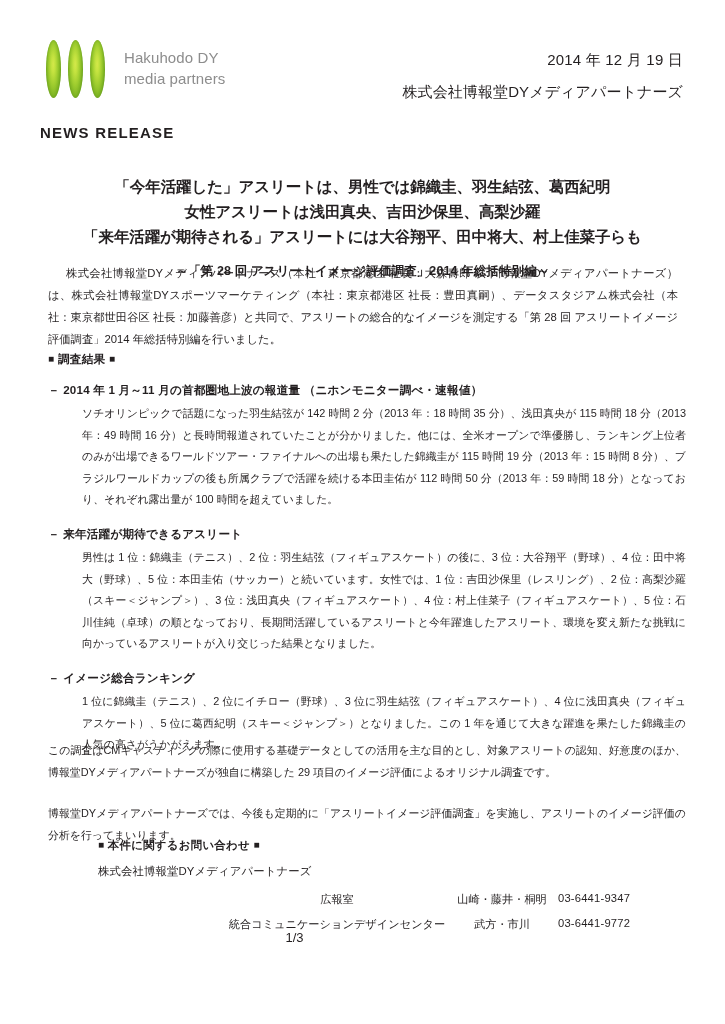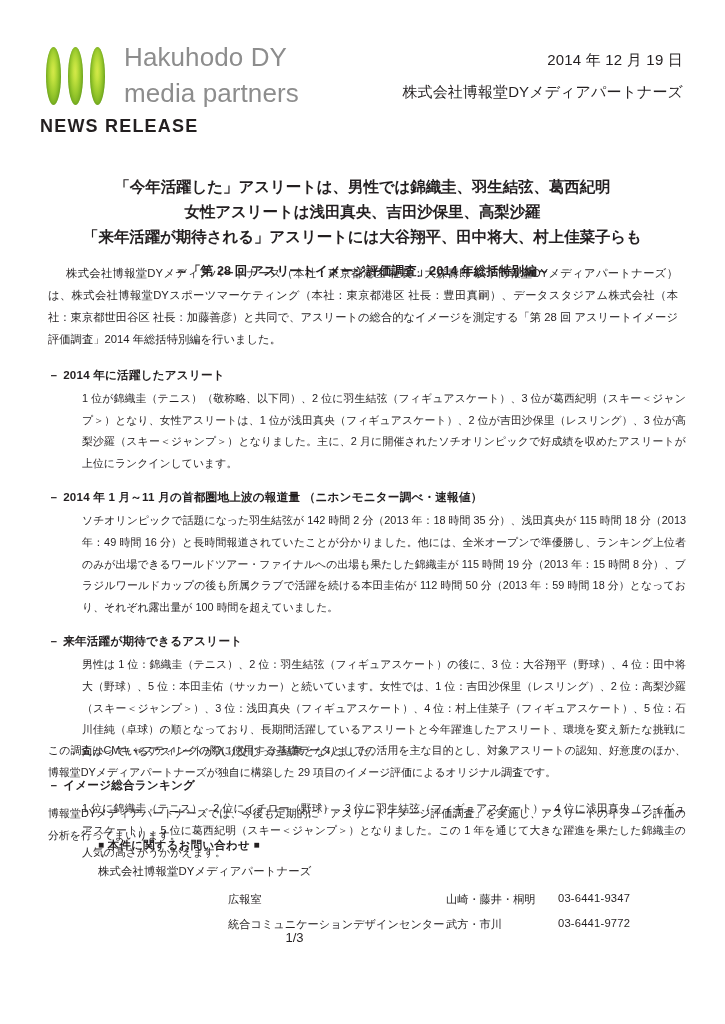--- a/index.html
+++ b/index.html
@@ -51,7 +51,7 @@
   .logo-text {
     margin-left: 19px;
     color: #8d8d8d;
-    font-size: 26px;
+    font-size: 15px;
     line-height: 1.38;
     letter-spacing: 0.1px;
     font-weight: 400;

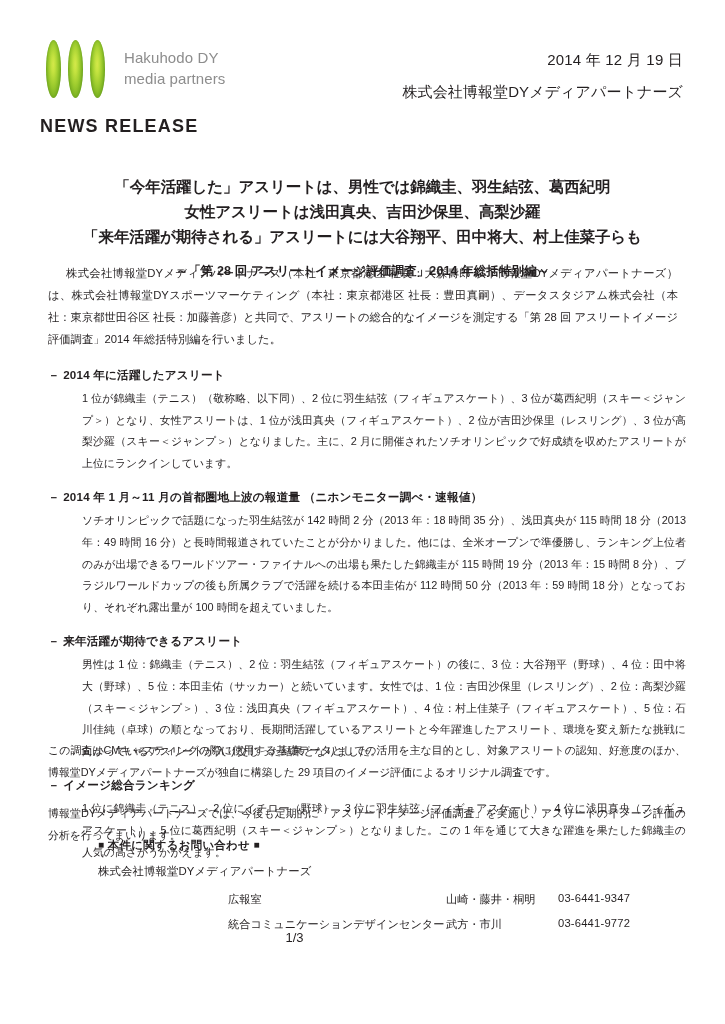--- a/index.html
+++ b/index.html
@@ -73,8 +73,8 @@
   .news-release {
     position: absolute;
     left: 40px;
-    top: 116px;
-    font-size: 18px;
+    top: 124px;
+    font-size: 15px;
     font-weight: bold;
     letter-spacing: 1.2px;
     color: #231f20;

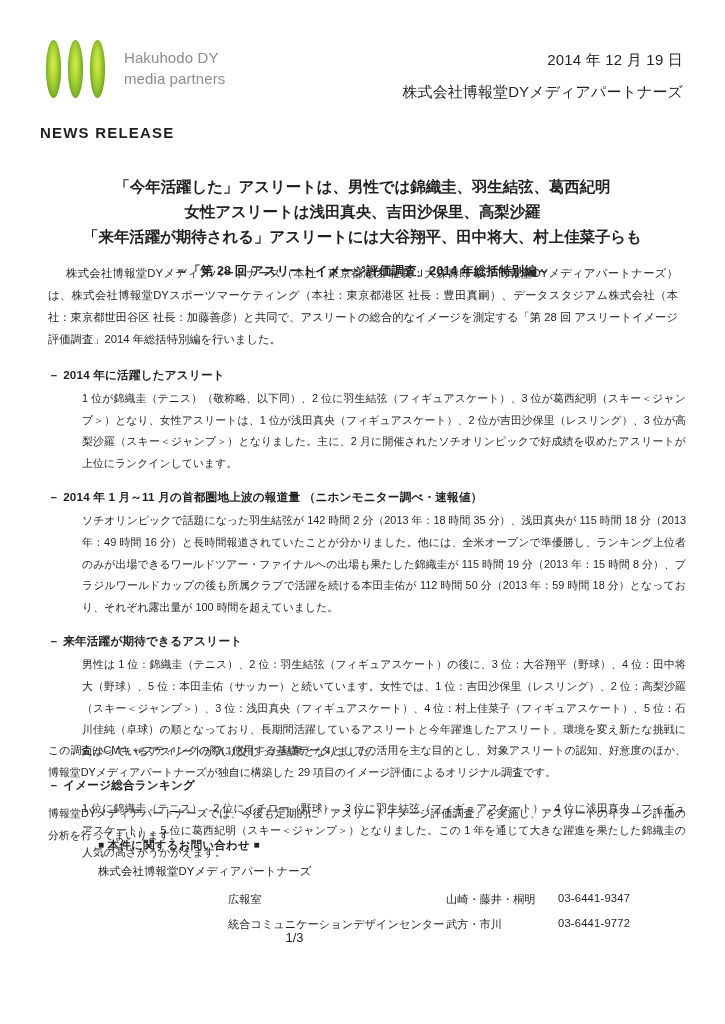--- a/index.html
+++ b/index.html
@@ -251,6 +251,11 @@
 
   <div id="results-section">
 
+    <div class="section-head">
+      <span class="sq">■</span>
+      <span>調査結果</span>
+      <span class="sq">■</span>
+    </div>
 
     <div class="result-group">
       <div class="sub-head">－ 2014 年に活躍したアスリート</div>

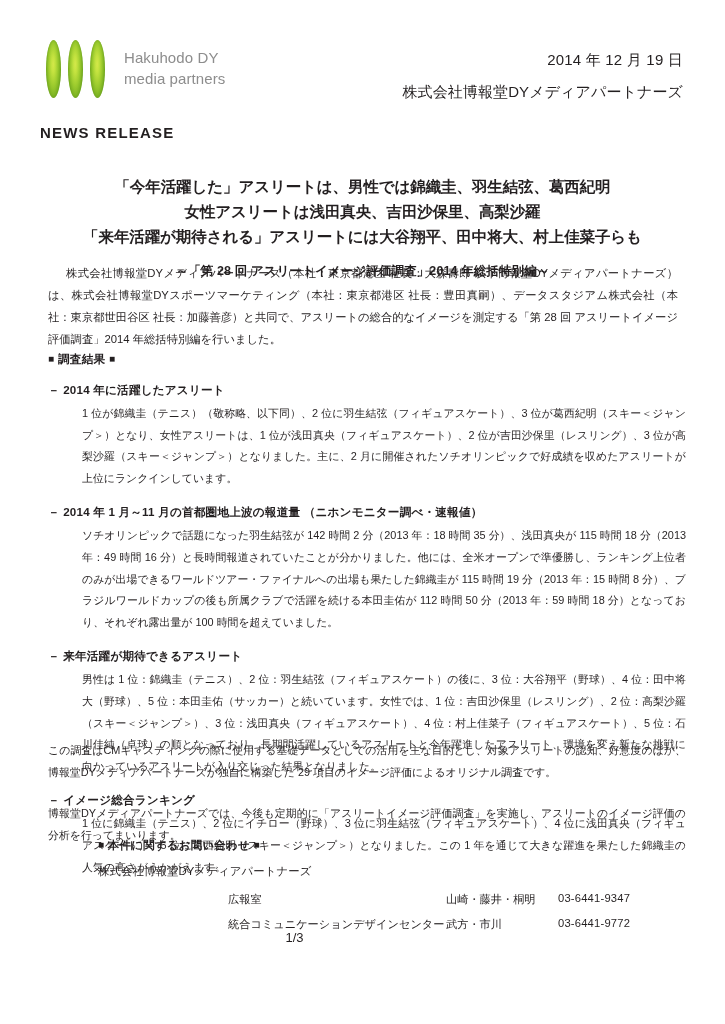--- a/index.html
+++ b/index.html
@@ -257,10 +257,6 @@
       <span class="sq">■</span>
     </div>
 
-    <div class="result-group">
-      <div class="sub-head">－ 2014 年に活躍したアスリート</div>
-      <div class="para">1 位が錦織圭（テニス）（敬称略、以下同）、2 位に羽生結弦（フィギュアスケート）、3 位が葛西紀明（スキー＜ジャンプ＞）となり、女性アスリートは、1 位が浅田真央（フィギュアスケート）、2 位が吉田沙保里（レスリング）、3 位が高梨沙羅（スキー＜ジャンプ＞）となりました。主に、2 月に開催されたソチオリンピックで好成績を収めたアスリートが上位にランクインしています。</div>
-    </div>
 
     <div class="result-group">
       <div class="sub-head">－ 2014 年 1 月～11 月の首都圏地上波の報道量 （ニホンモニター調べ・速報値）</div>

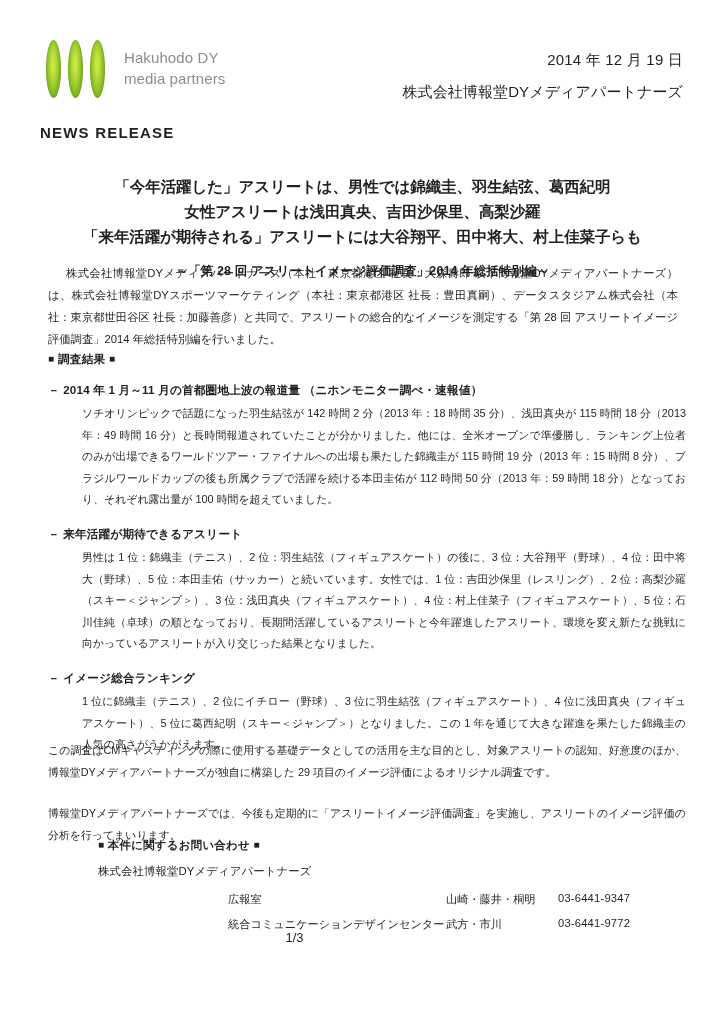--- a/index.html
+++ b/index.html
@@ -197,6 +197,7 @@
     padding: 0 0 10px 0;
     vertical-align: top;
     white-space: nowrap;
+    text-align: center;
   }
   .contact-table td.dept { width: 218px; }
   .contact-table td.person { width: 112px; }

